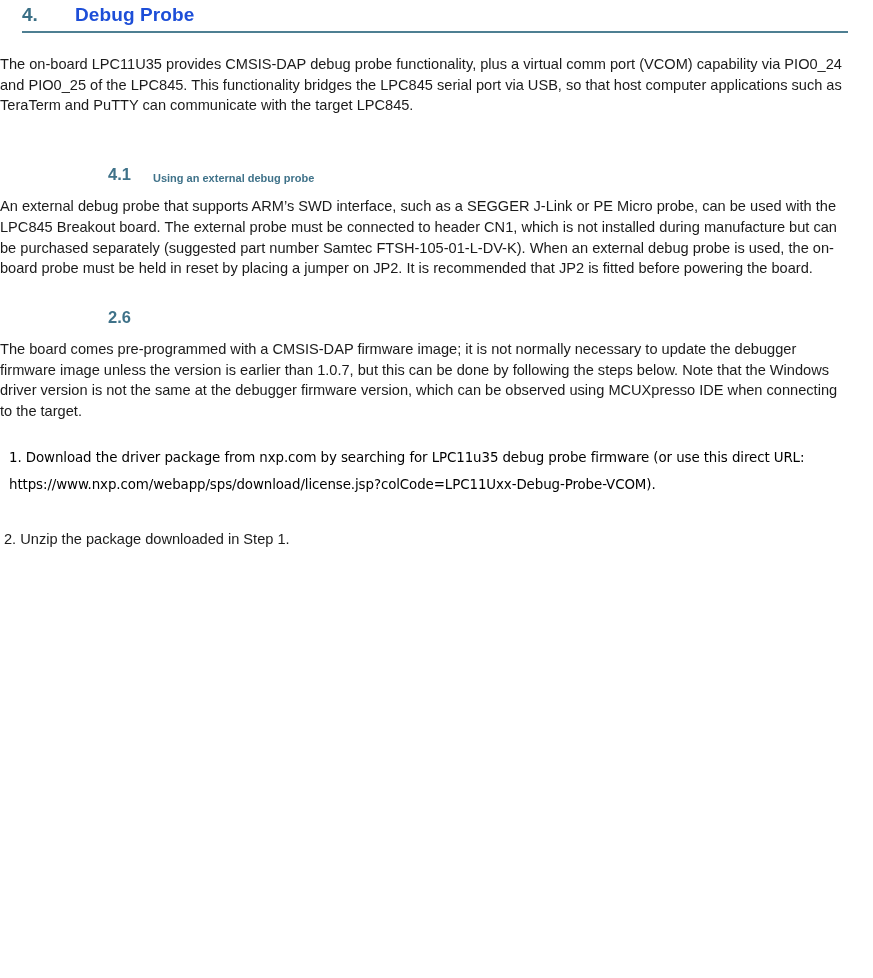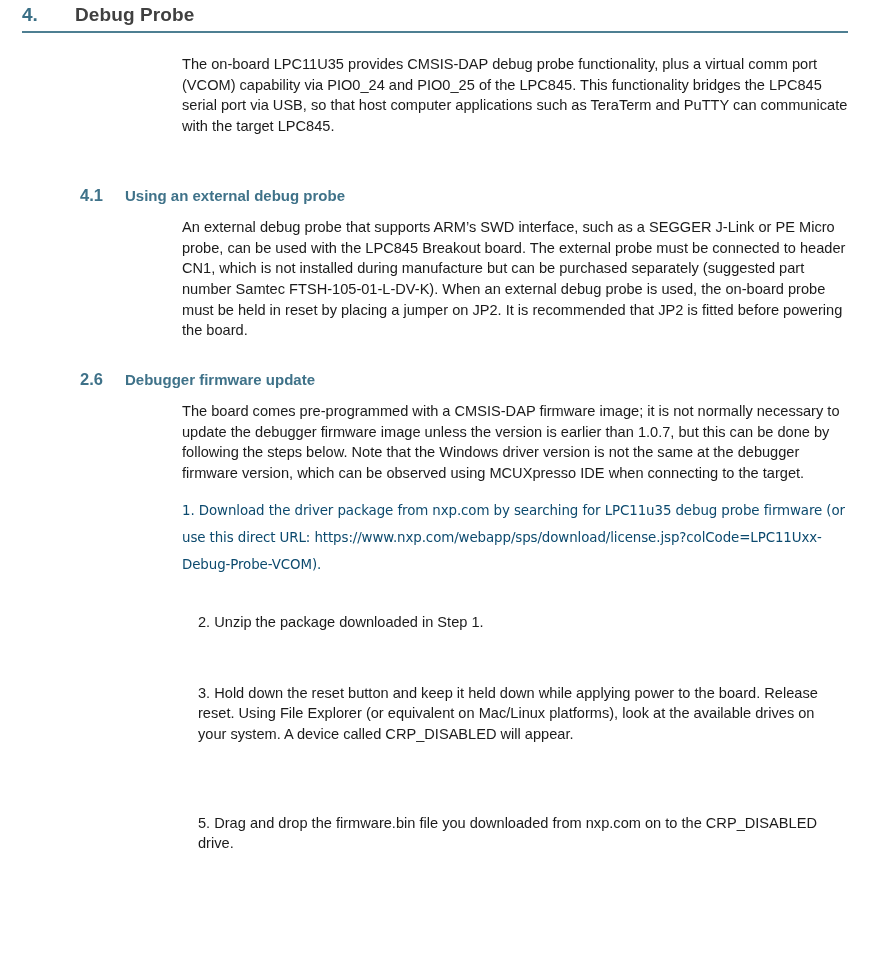--- a/index.html
+++ b/index.html
@@ -43,7 +43,7 @@
     font-family: "Liberation Sans", sans-serif;
     font-size: 19px;
     font-weight: bold;
-    color: #404040;
+    color: #1d4ed8;
     letter-spacing: 0.1px;
   }
   .chapter-rule {

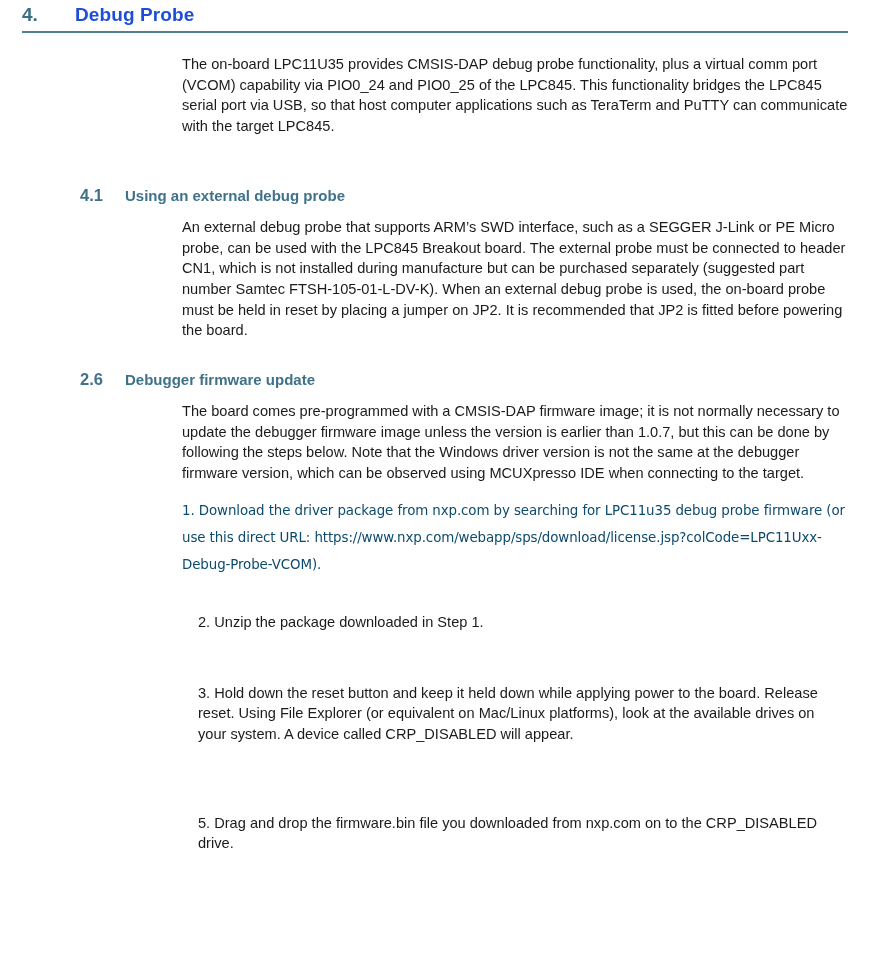--- a/index.html
+++ b/index.html
@@ -55,7 +55,6 @@
 
   
   .content {
-    padding-left: 182px;
     padding-right: 25px;
   }
   p.body {

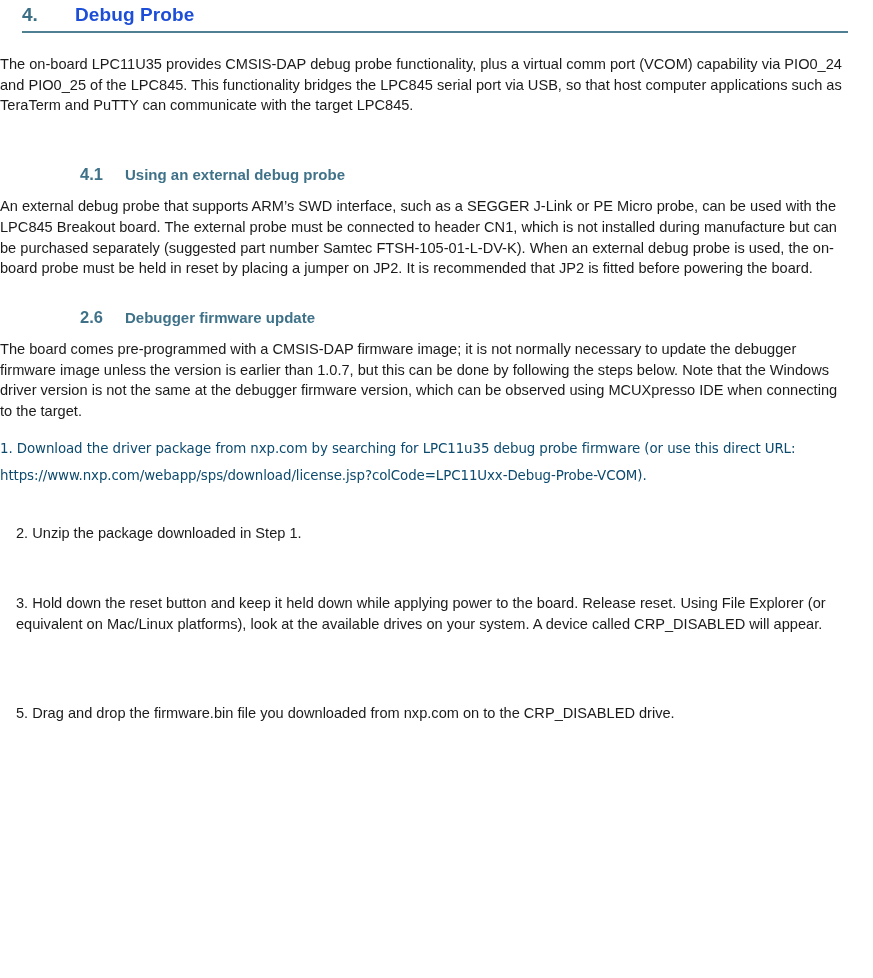--- a/index.html
+++ b/index.html
@@ -72,8 +72,8 @@
   
   .sub-head {
     display: flex;
-    align-items: center;
-    padding-left: 80px;
+    align-items: flex-end;
+    padding-left: 108px;
     padding-right: 25px;
   }
   .sub-num {

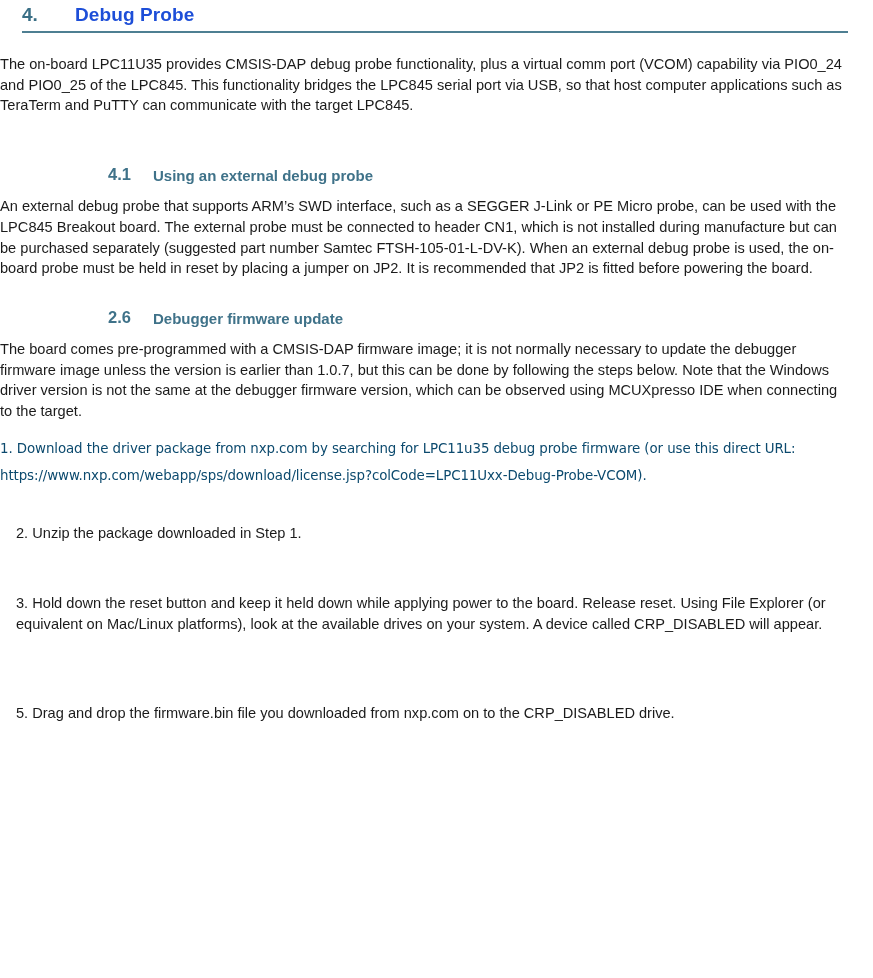--- a/index.html
+++ b/index.html
@@ -86,7 +86,7 @@
   }
   .sub-title {
     font-family: "Liberation Sans", sans-serif;
-    font-size: 15px;
+    font-size: 11px;
     font-weight: bold;
     color: #3f7289;
   }

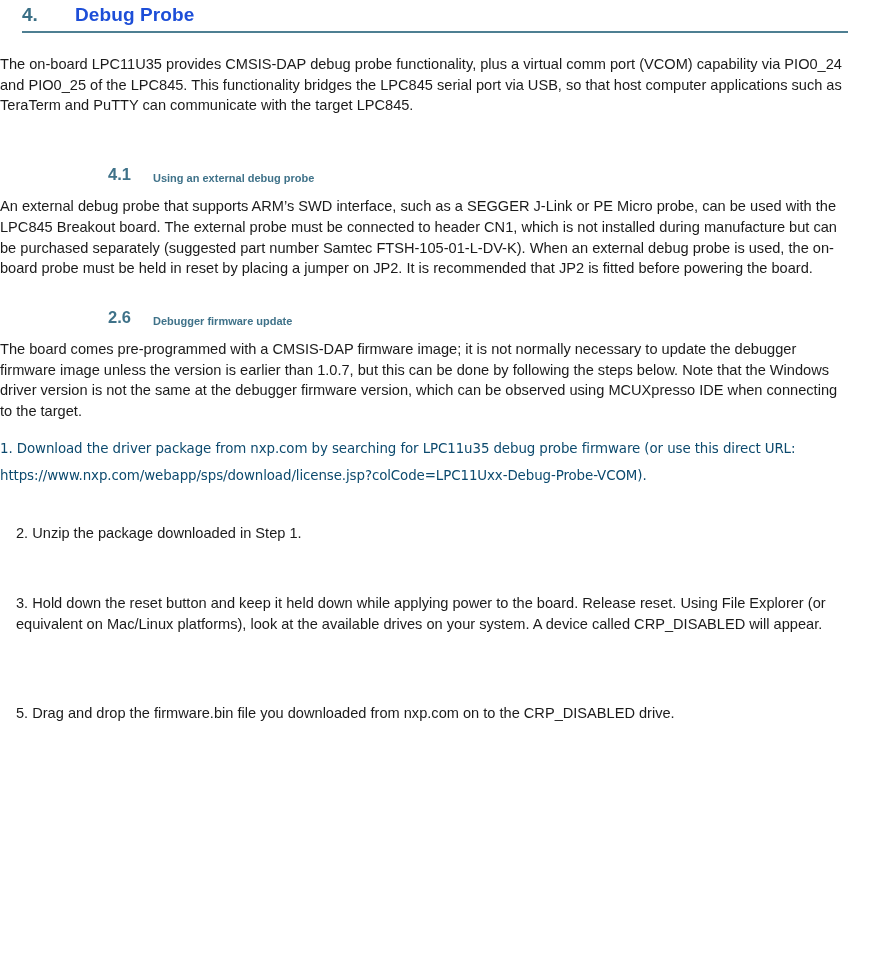--- a/index.html
+++ b/index.html
@@ -143,7 +143,6 @@
 
   <div class="sub-head">
     <span class="sub-num">2.6</span>
-    <span class="sub-title">Debugger firmware update</span>
   </div>
   <div style="height:12px"></div>
 

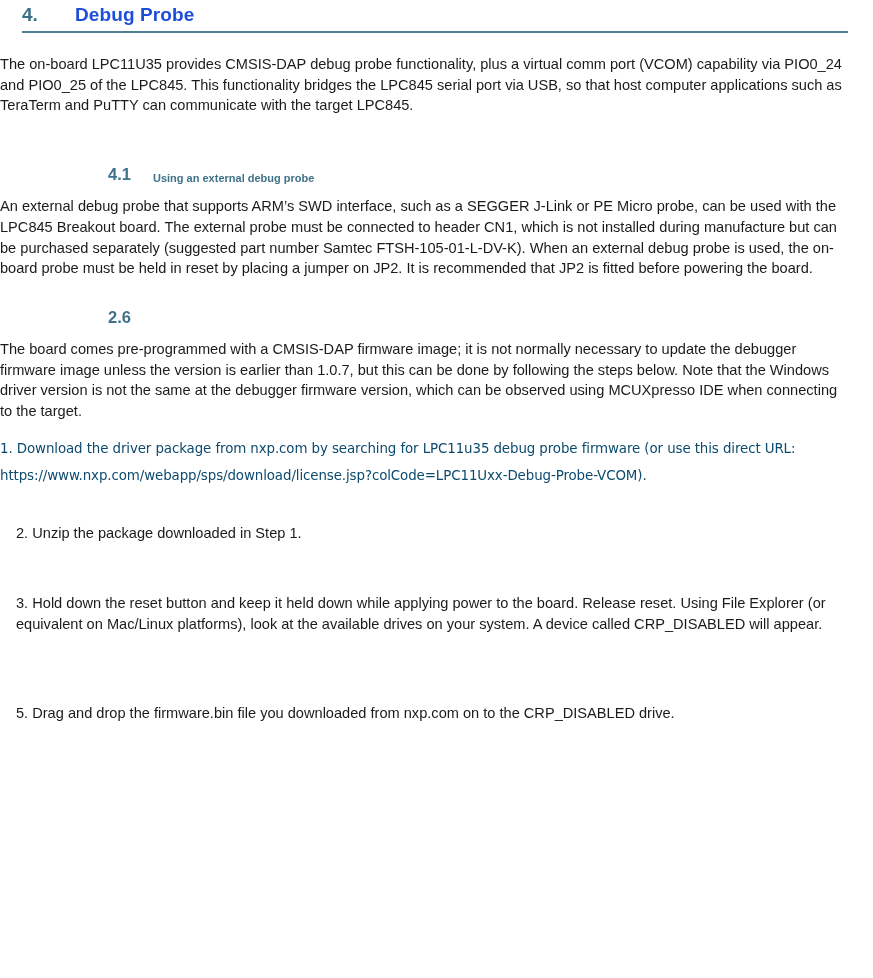--- a/index.html
+++ b/index.html
@@ -101,12 +101,12 @@
   }
   
   p.step-alt {
-    margin: 0;
+    margin: 9px;
     font-family: "DejaVu Sans", sans-serif;
     font-size: 13.4px;
     line-height: 27px;
     letter-spacing: -0.1px;
-    color: #0c4a6e;
+    color: #000000;
     word-break: break-word;
   }
 </style>

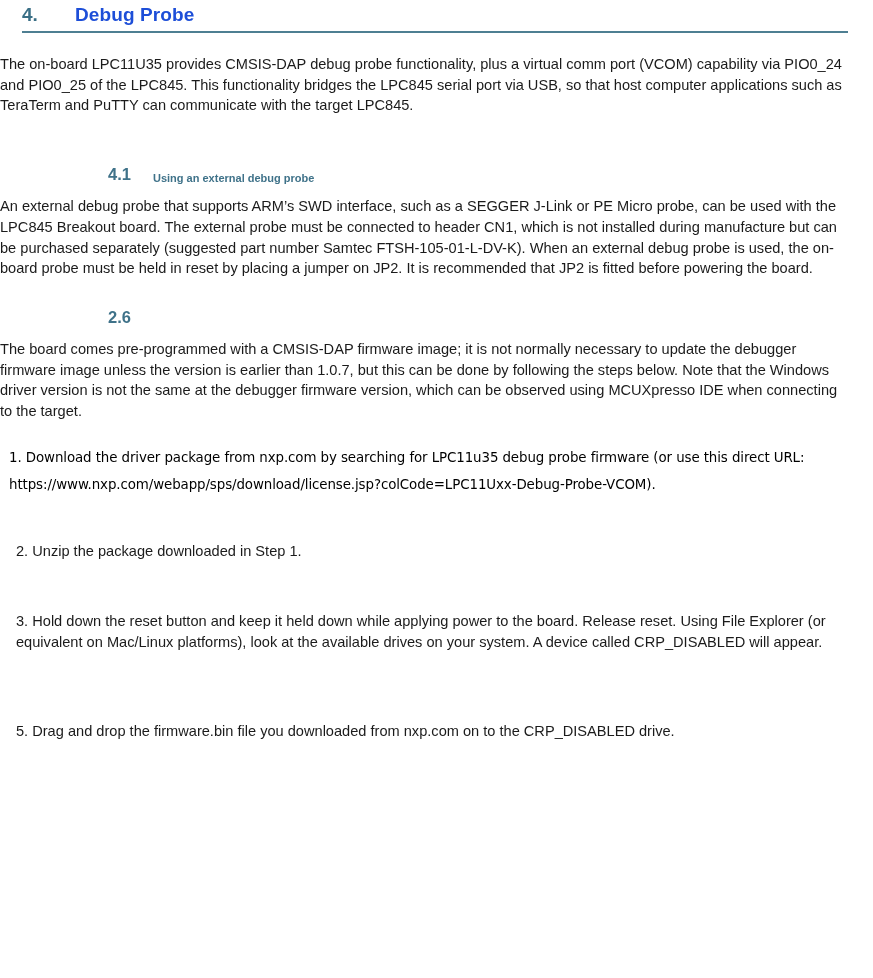--- a/index.html
+++ b/index.html
@@ -93,7 +93,7 @@
 
   
   p.step {
-    margin: 16px;
+    margin: 4px;
     font-family: "Liberation Sans", sans-serif;
     font-size: 14.6px;
     line-height: 20.7px;

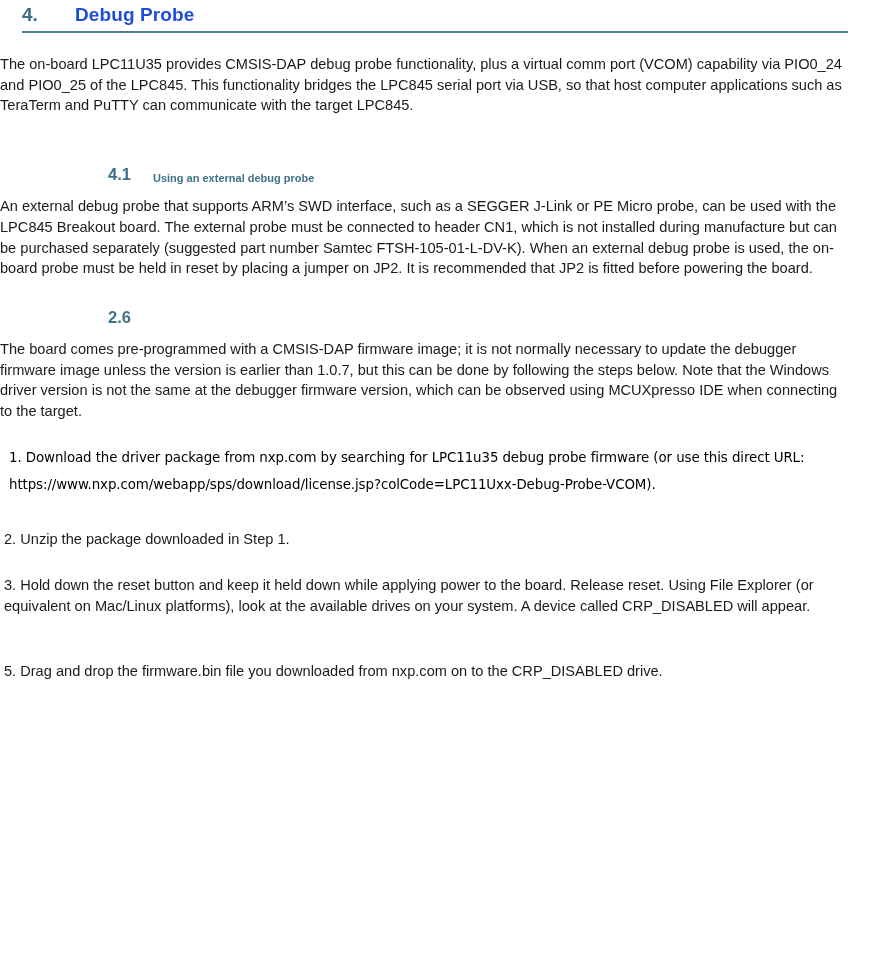--- a/index.html
+++ b/index.html
@@ -156,7 +156,6 @@
     <p class="step">2. Unzip the package downloaded in Step 1.</p>
 
     <div class="gap-md"></div>
-    <p class="step">3. Hold down the reset button and keep it held down while applying power to the board. Release reset. Using File Explorer (or equivalent on Mac/Linux platforms), look at the available drives on your system. A device called CRP_DISABLED will appear.</p>
 
     <div class="gap-md"></div>
 

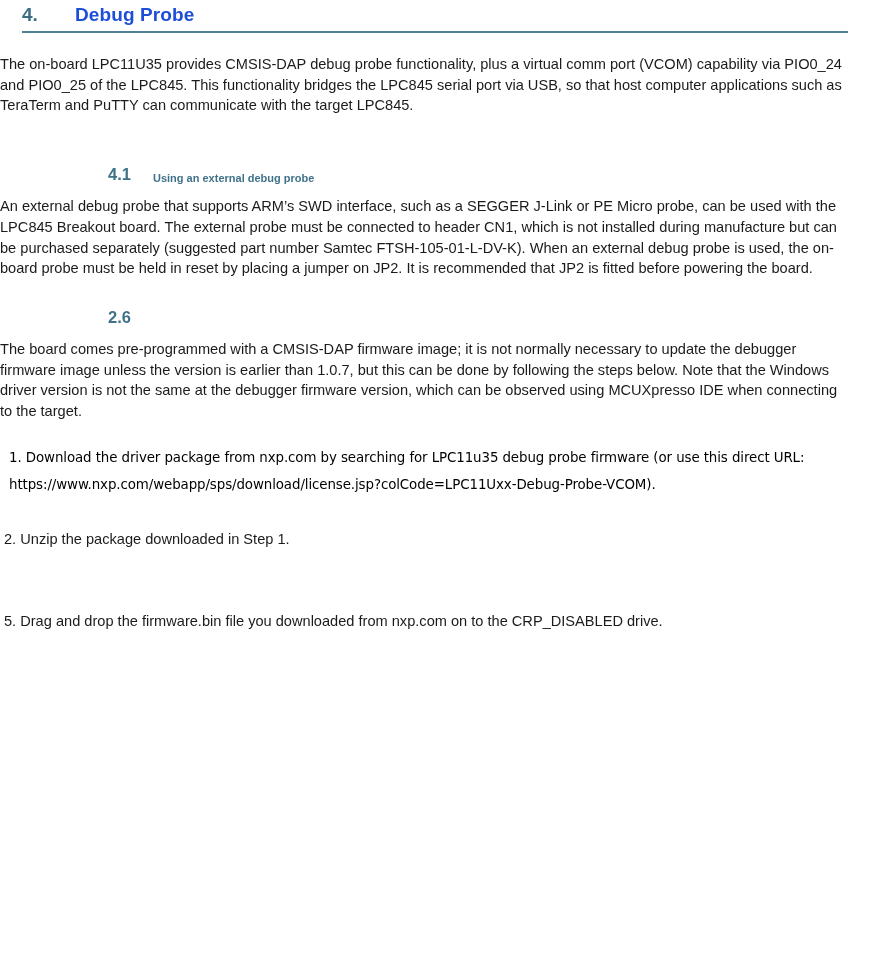--- a/index.html
+++ b/index.html
@@ -160,7 +160,6 @@
     <div class="gap-md"></div>
 
     <div class="gap-md"></div>
-    <p class="step">5. Drag and drop the firmware.bin file you downloaded from nxp.com on to the CRP_DISABLED drive.</p>
 
     <div class="gap-md"></div>
 

